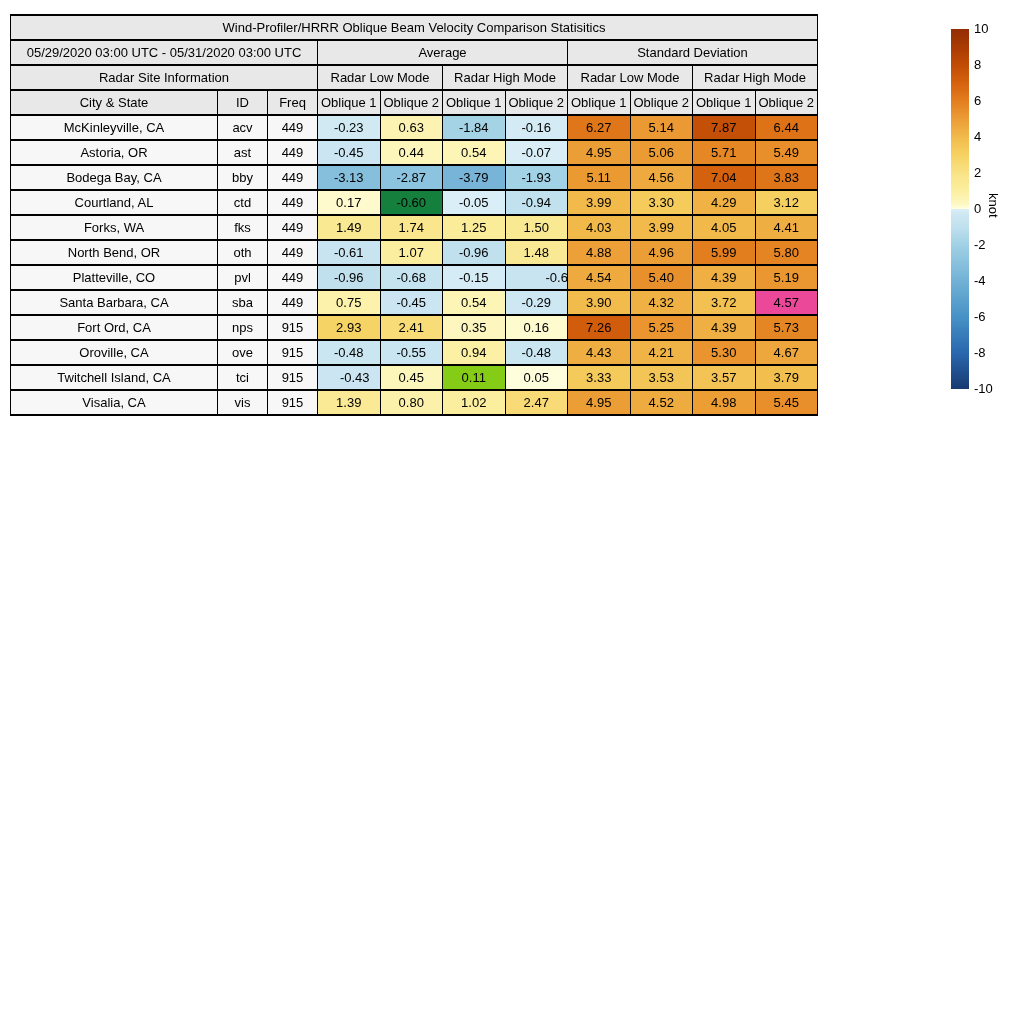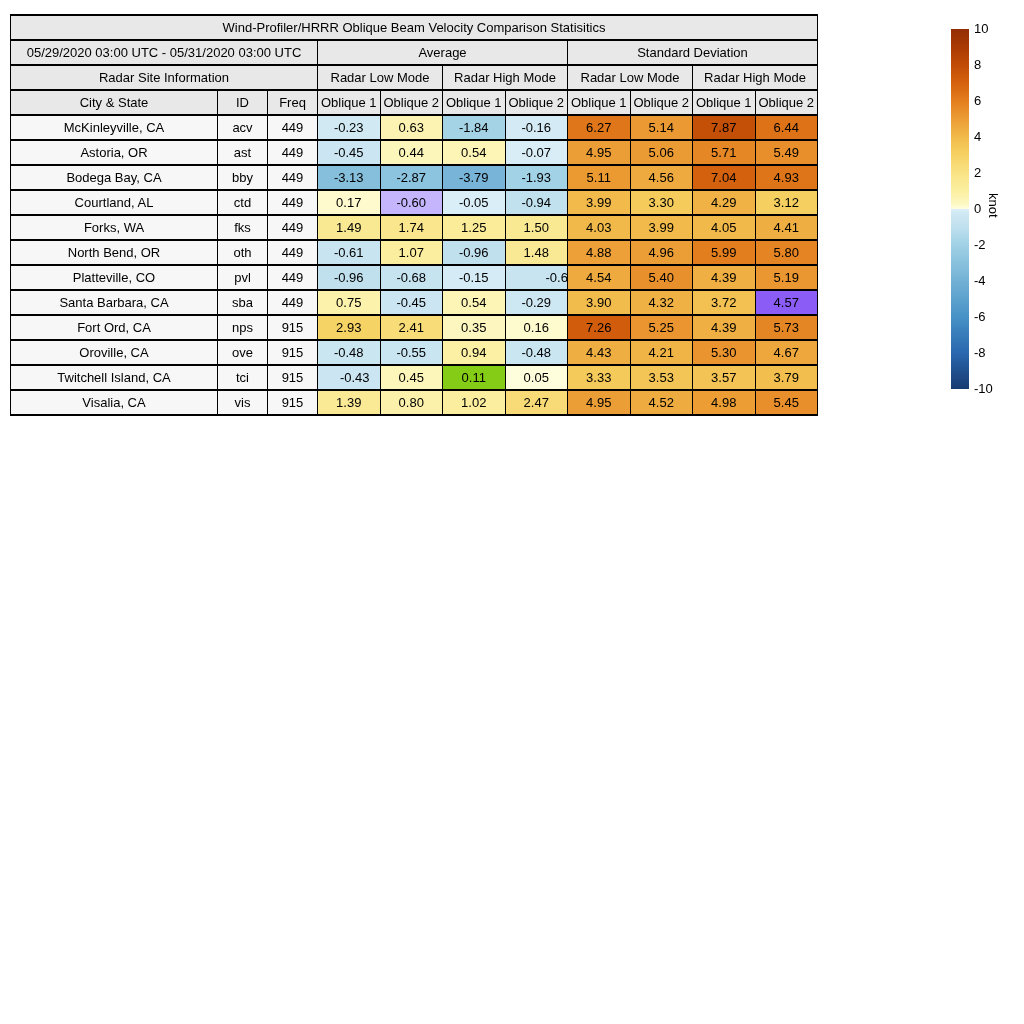--- a/index.html
+++ b/index.html
@@ -139,7 +139,7 @@
           <td style="background: rgb(235, 154, 50);">5.11</td>
           <td style="background: rgb(238, 170, 62);">4.56</td>
           <td style="background: rgb(212, 97, 14);">7.04</td>
-          <td style="background: rgb(223, 117, 25);">4.93</td>
+          <td style="background: rgb(223, 117, 25);">3.83</td>
         </tr>
         <tr>
           <td class="lbl">Courtland, AL</td>

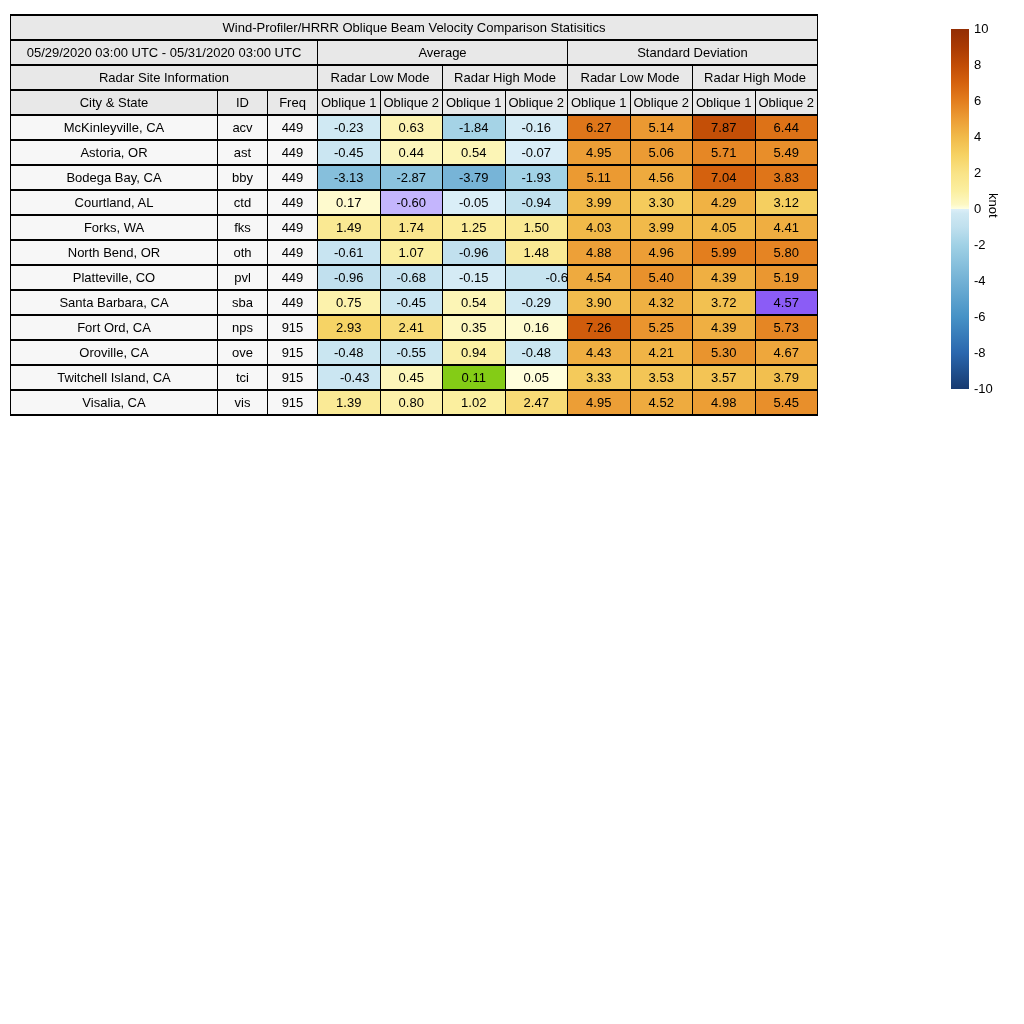--- a/index.html
+++ b/index.html
@@ -146,7 +146,7 @@
           <td class="lbl">ctd</td>
           <td class="lbl">449</td>
           <td style="background: rgb(254, 250, 206);">0.17</td>
-          <td style="background: #c4b5fd; margin-top: 22px;">-0.60</td>
+          <td style="background: #15803d; margin-top: 22px;">-0.60</td>
           <td style="background: rgb(218, 238, 247);">-0.05</td>
           <td style="background: rgb(193, 225, 238);">-0.94</td>
           <td style="background: rgb(241, 186, 74);">3.99</td>

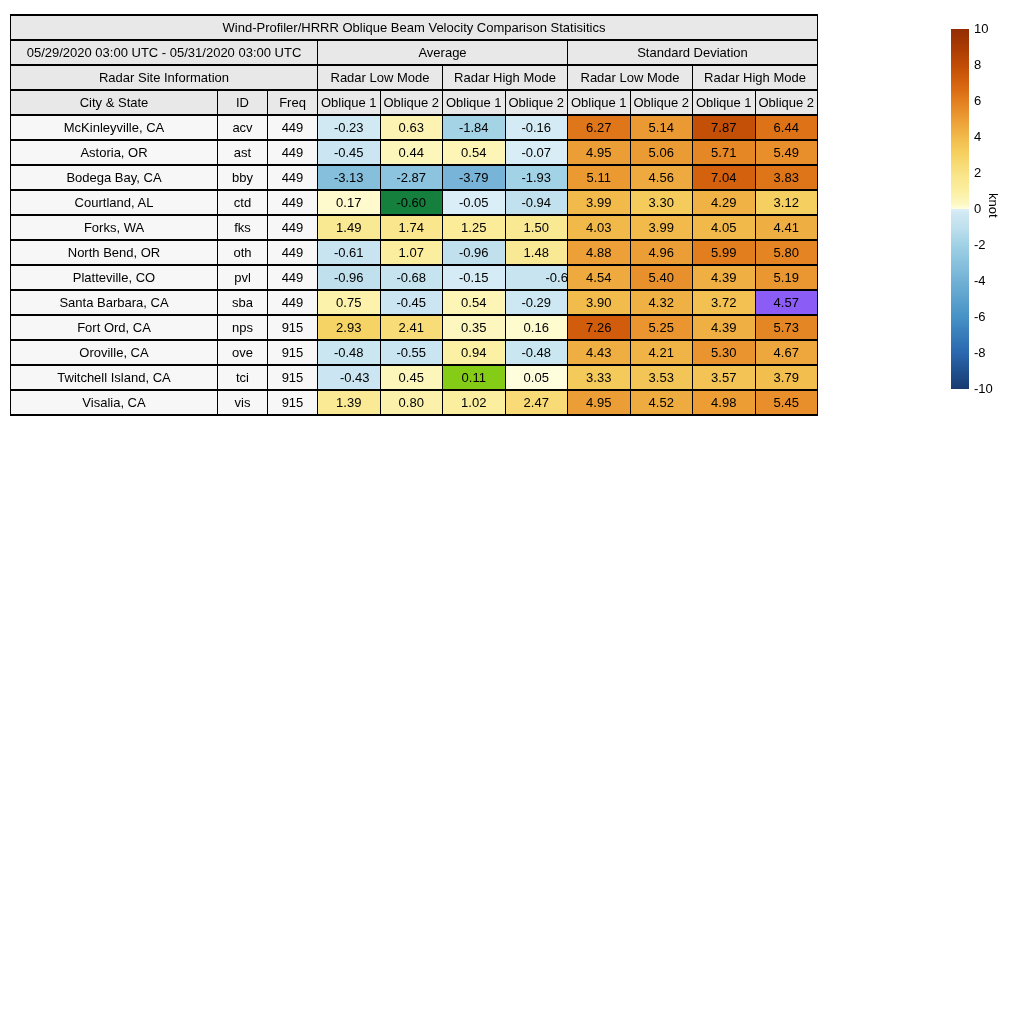--- a/index.html
+++ b/index.html
@@ -204,7 +204,7 @@
           <td style="background: rgb(242, 188, 77);">3.90</td>
           <td style="background: rgb(239, 177, 67);">4.32</td>
           <td style="background: rgb(242, 193, 81);">3.72</td>
-          <td style="background: #8b5cf6; margin-left: 44px;">4.57</td>
+          <td style="background: #ec4899; margin-left: 44px;">4.57</td>
         </tr>
         <tr>
           <td class="lbl">Fort Ord, CA</td>

